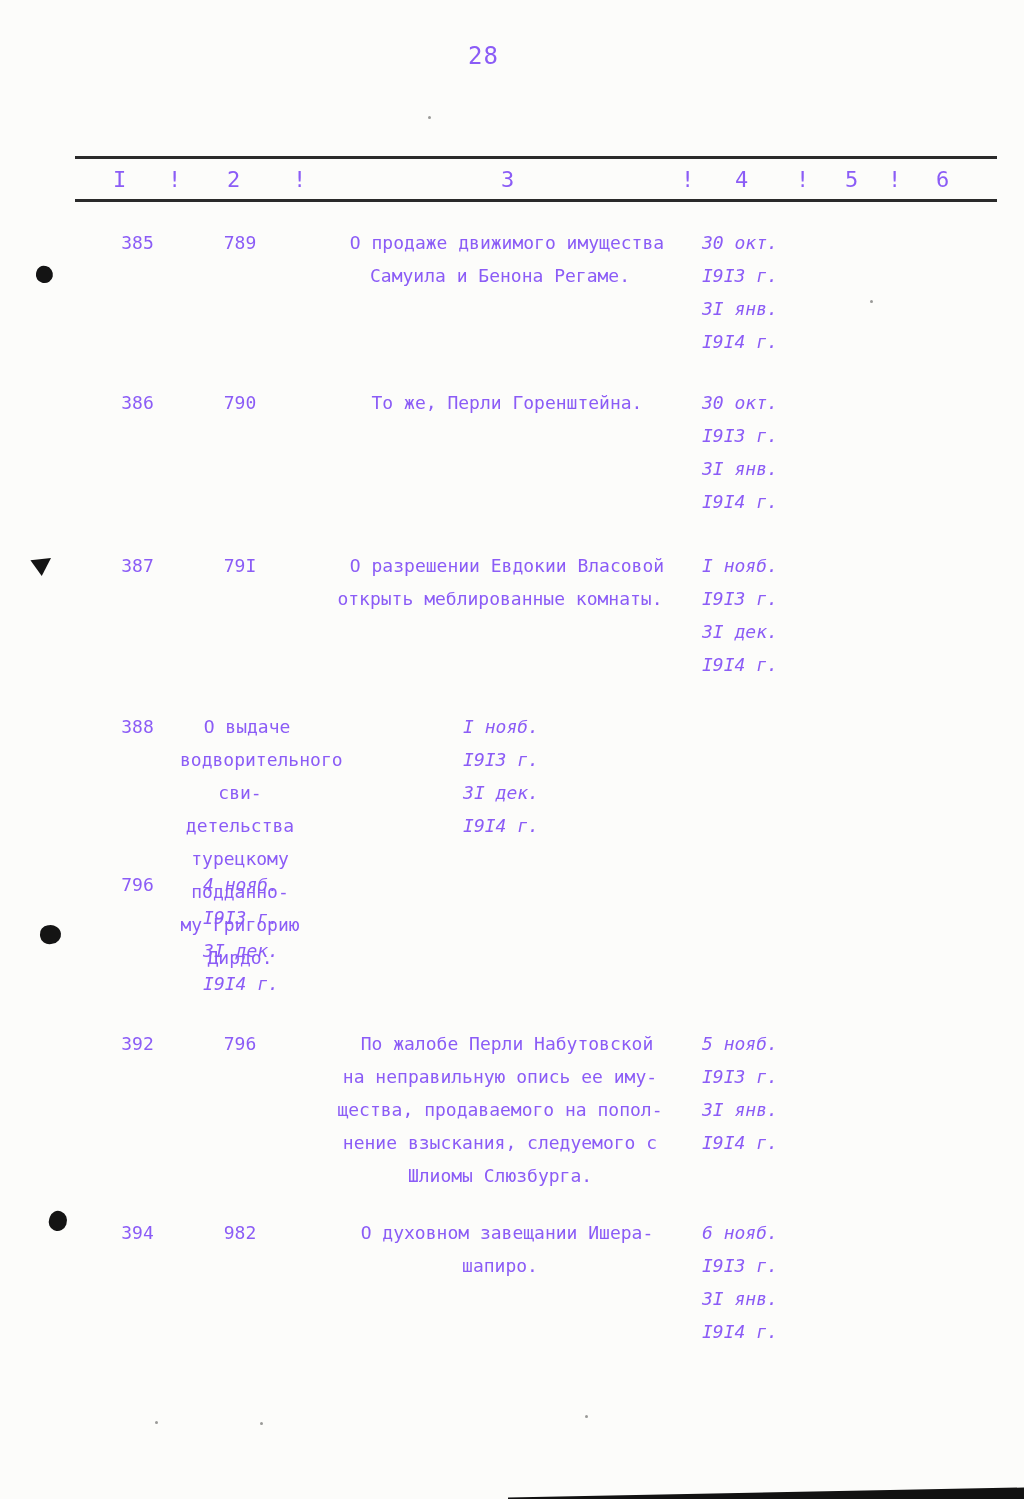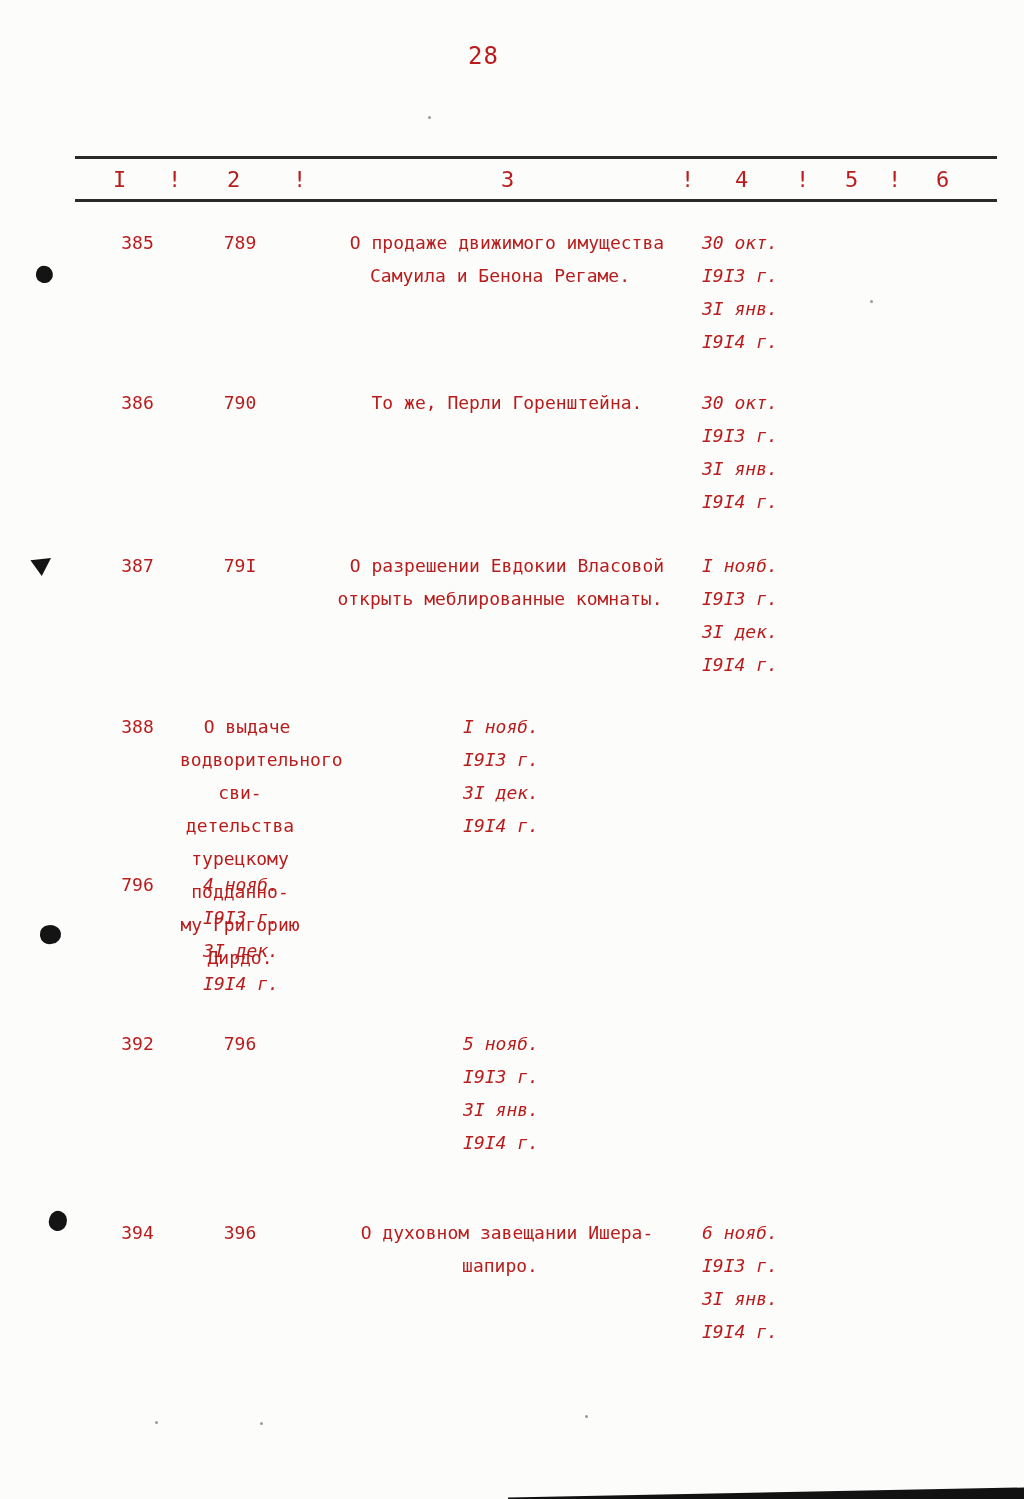--- a/index.html
+++ b/index.html
@@ -10,7 +10,7 @@
     background:#fcfcfa;
     overflow:hidden;
     font-family:"DejaVu Sans Mono","Liberation Mono",monospace;
-    color:#b91c1c;
+    color:#8b5cf6;
   }
   .page-number{
     position:absolute;left:468px;top:42px;

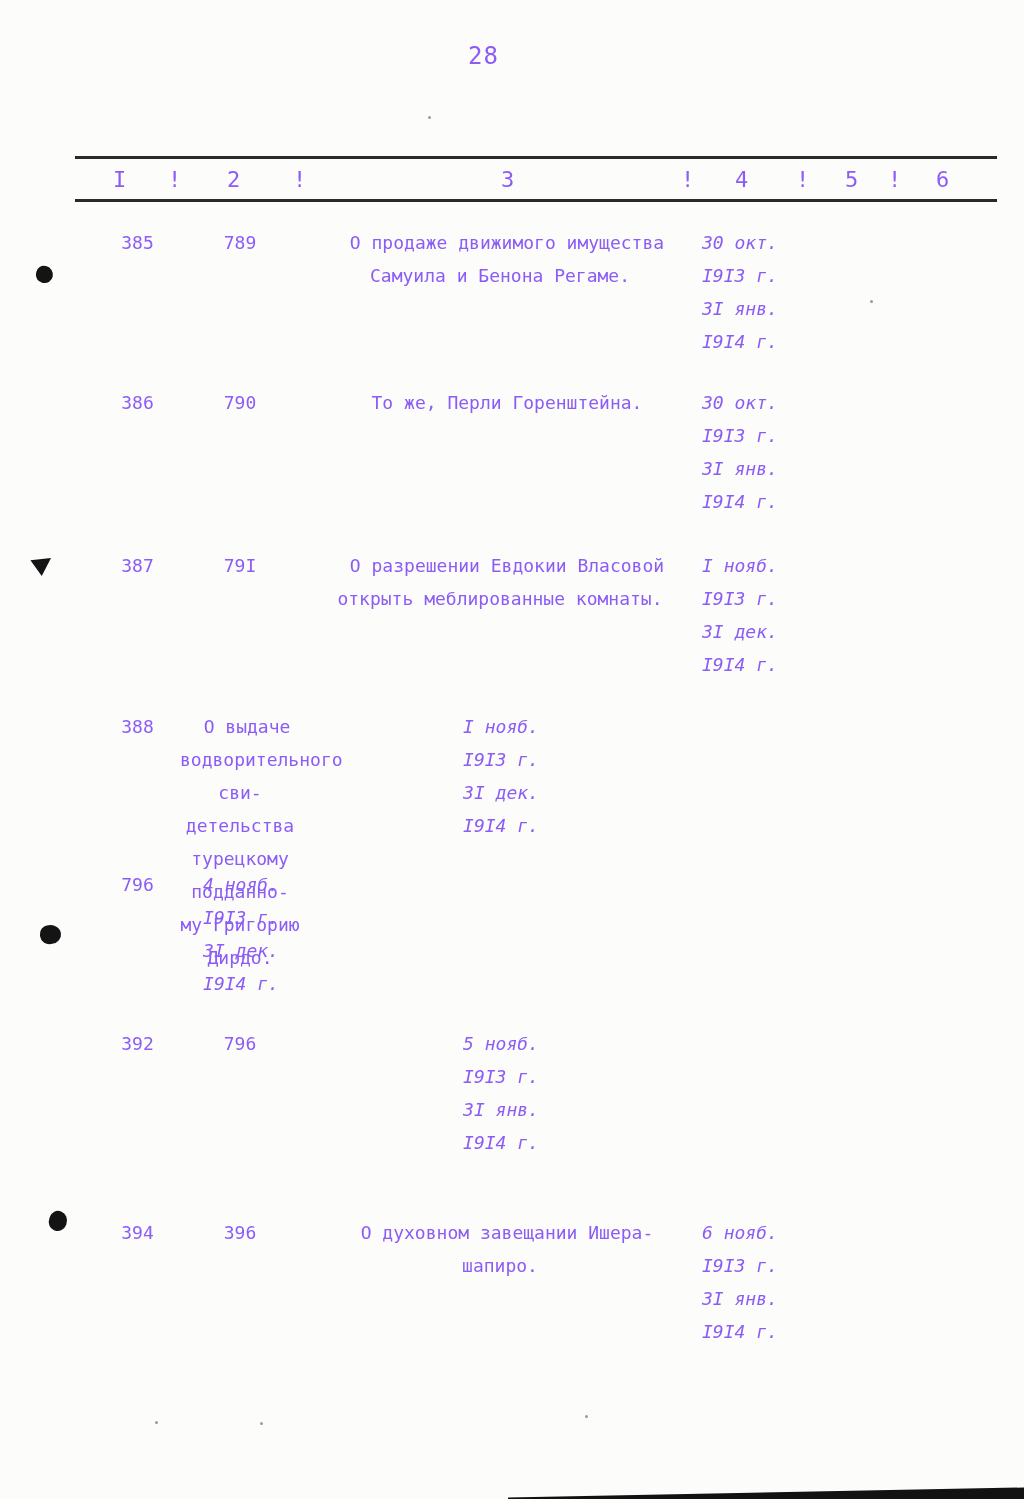--- a/index.html
+++ b/index.html
@@ -123,6 +123,11 @@
   <div class="row" style="top:1027px">
     <div class="c1">392</div>
     <div class="c2">796</div>
+    <div class="c3">По жалобе Перли Набутовской
+на неправильную опись ее иму-
+щества, продаваемого на попол-
+нение взыскания, следуемого с
+Шлиомы Слюзбурга.</div>
     <div class="c4">5 нояб.
 I9I3 г.
 3I янв.

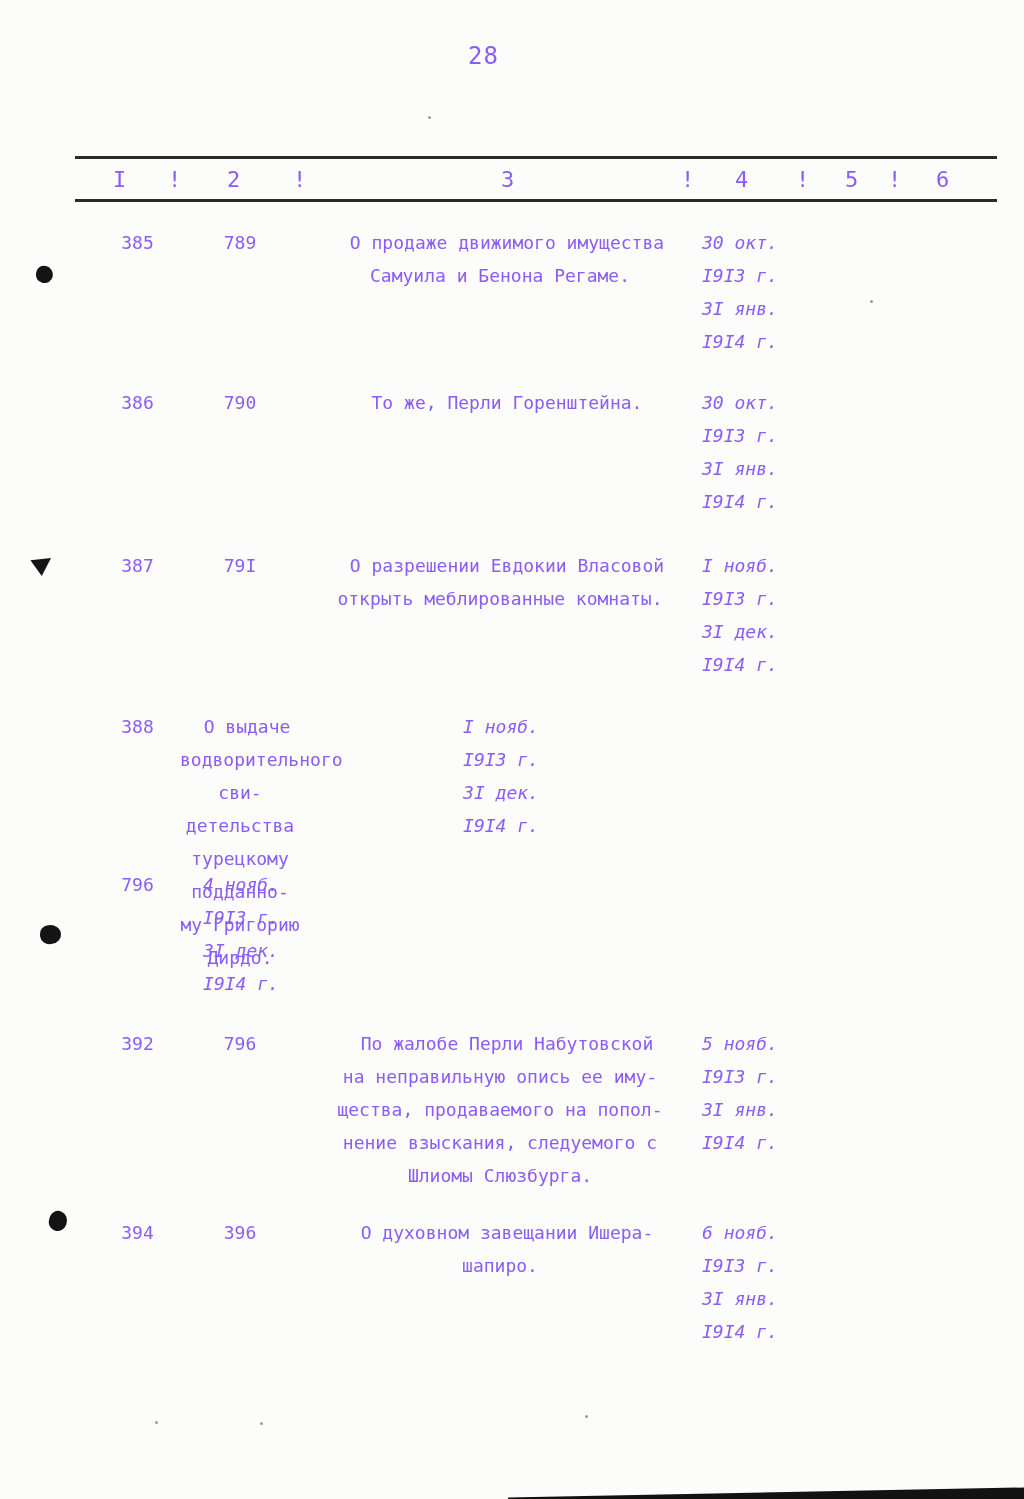--- a/index.html
+++ b/index.html
@@ -136,7 +136,7 @@
 
   <div class="row" style="top:1216px">
     <div class="c1">394</div>
-    <div class="c2">396</div>
+    <div class="c2">982</div>
     <div class="c3">О духовном завещании Ишера-
 шапиро.</div>
     <div class="c4">6 нояб.

